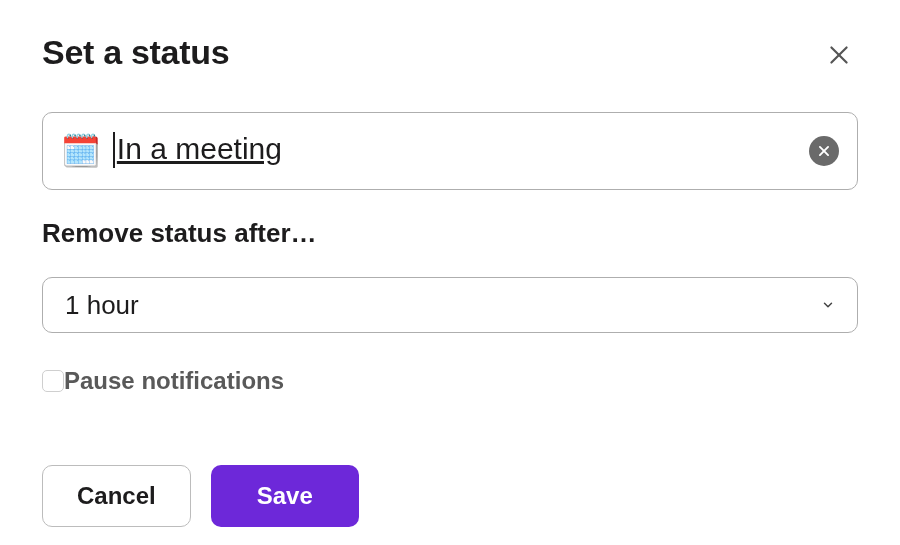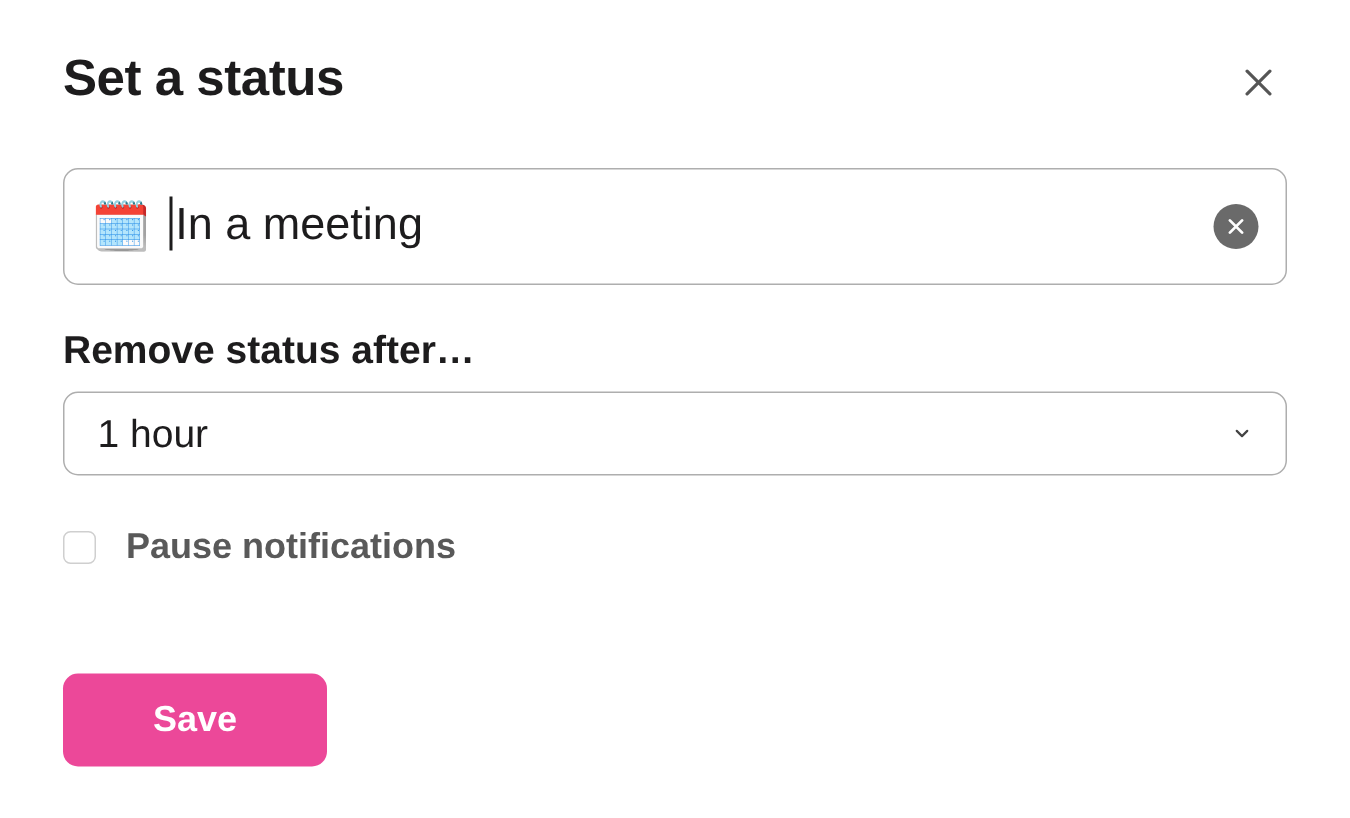--- a/index.html
+++ b/index.html
@@ -62,6 +62,7 @@
       outline: none;
       background: transparent;
       position: relative;
+      text-decoration: underline;
     }
     .caret {
       display: inline-block;

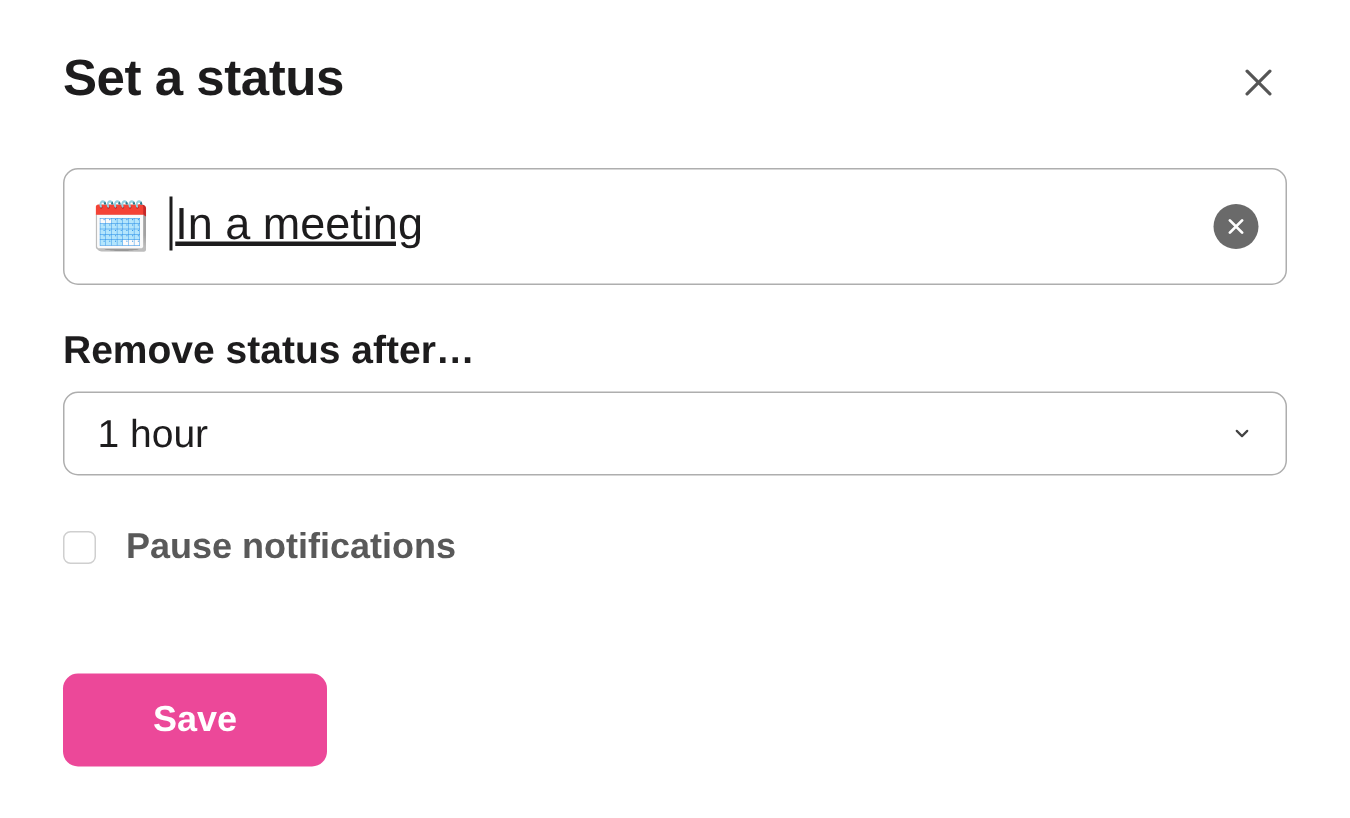--- a/index.html
+++ b/index.html
@@ -90,7 +90,7 @@
       font-size: 26px;
       font-weight: 700;
       color: #1d1c1d;
-      margin-bottom: 12px;
+      margin-bottom: 28px;
     }
     .select-wrap {
       position: relative;

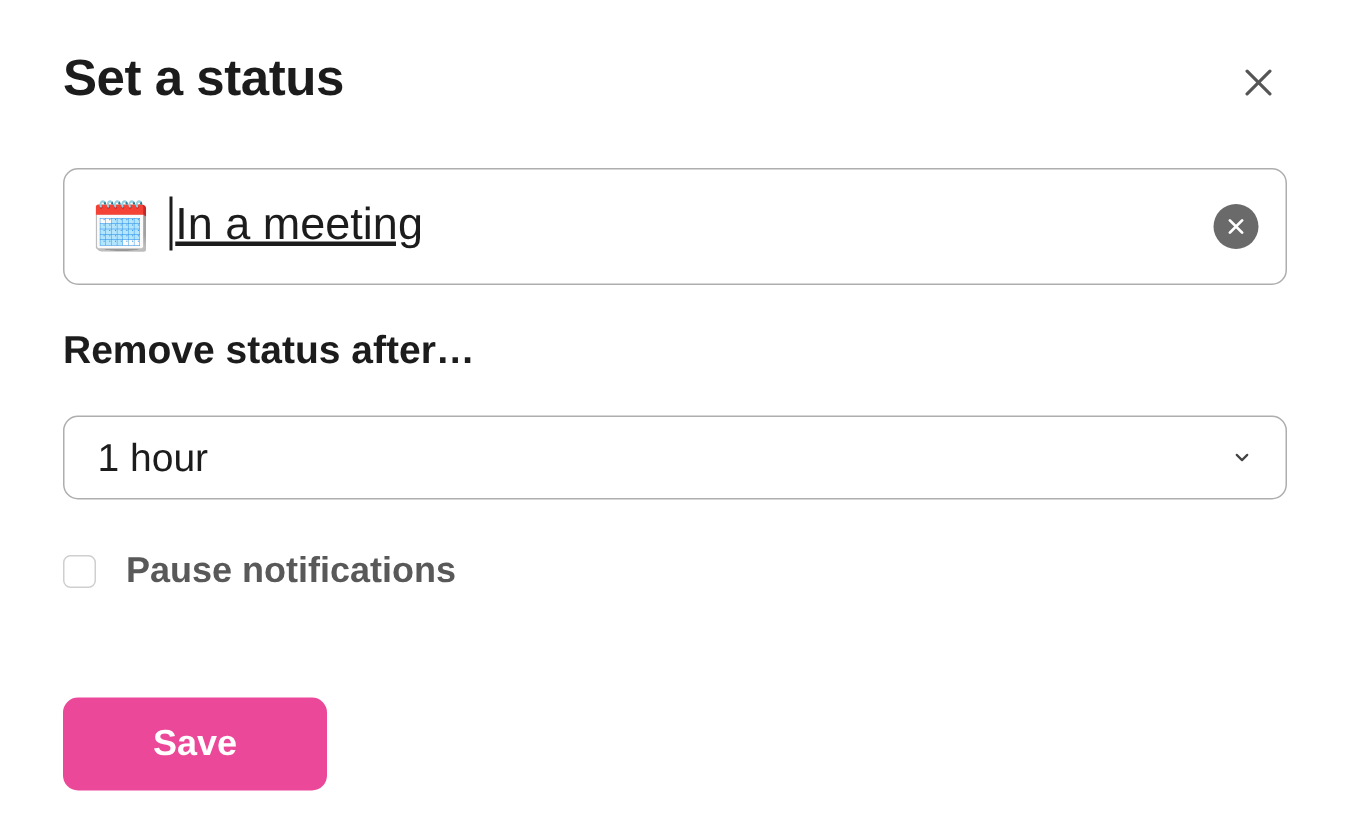--- a/index.html
+++ b/index.html
@@ -114,7 +114,6 @@
     .checkbox-row {
       display: flex;
       align-items: center;
-      gap: 20px;
       margin-bottom: 70px;
     }
     .checkbox {

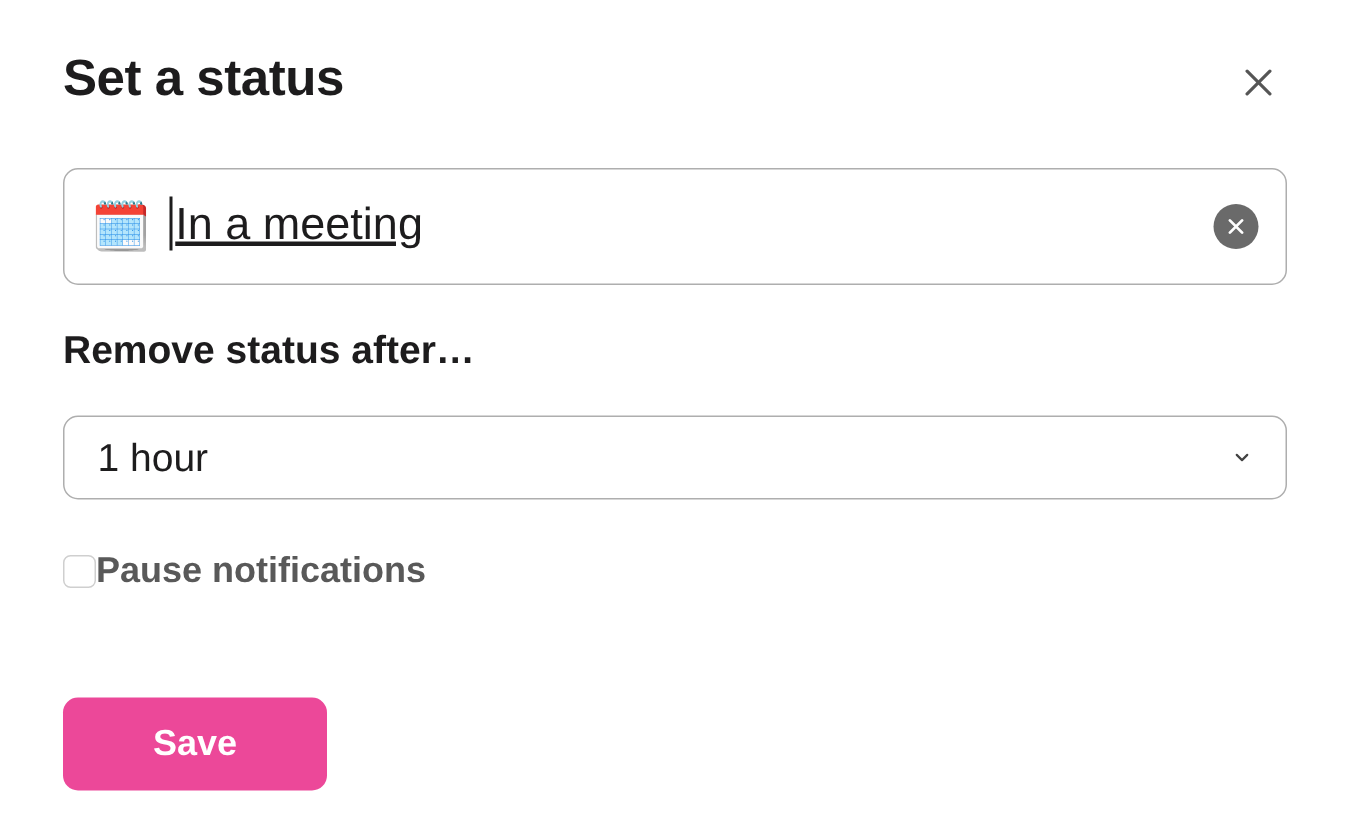--- a/index.html
+++ b/index.html
@@ -209,6 +209,7 @@
 
 <div class="footer">
   <div class="button-group">
+    <button class="btn btn-cancel">Cancel</button>
     <button class="btn btn-save">Save</button>
   </div>
 </div>

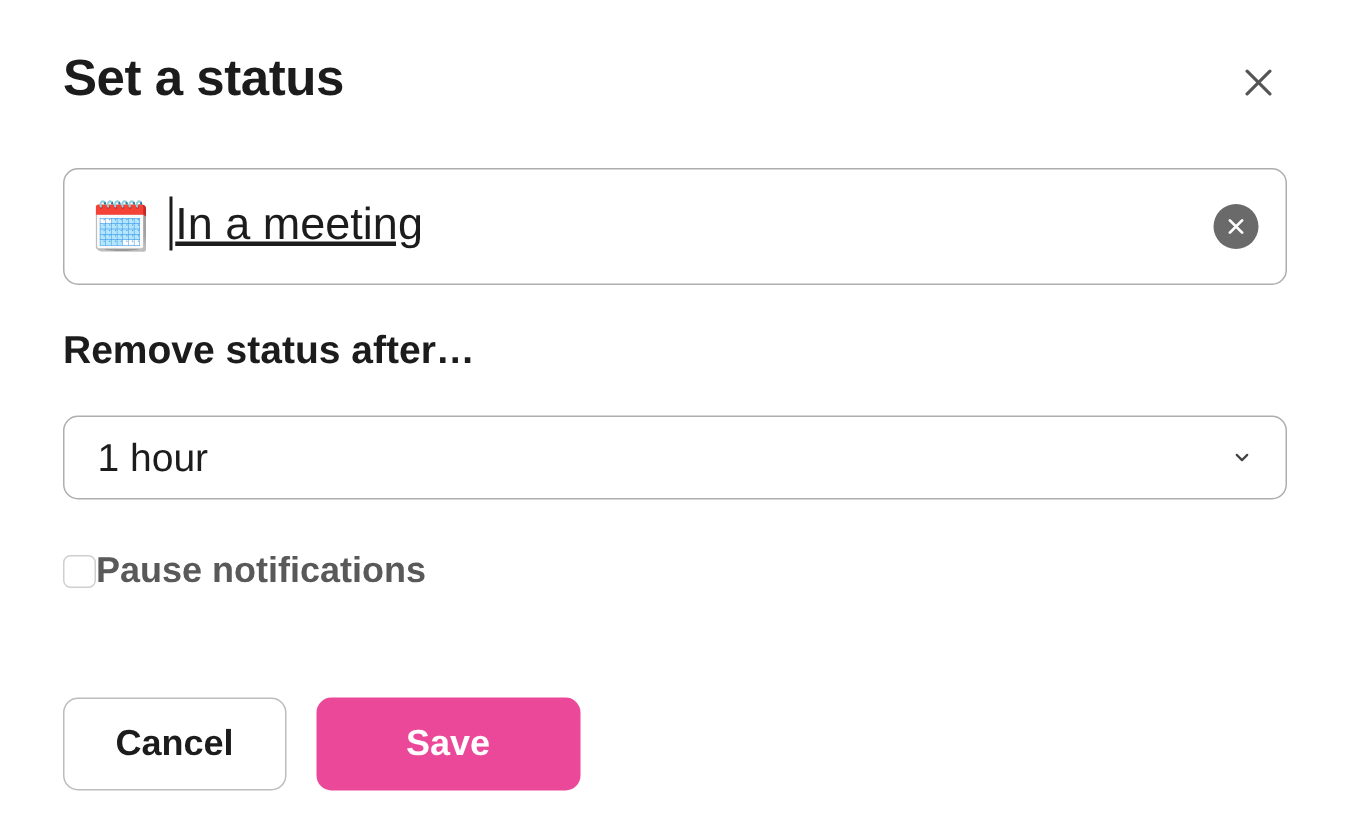--- a/index.html
+++ b/index.html
@@ -161,10 +161,10 @@
       color: #1d1c1d;
     }
     .btn-save {
-      background: #ec4899;
+      background: #6d28d9;
       border: none;
       color: #fff;
-      padding: 0 60px;
+      padding: 0 46px;
     }
   </style>
 </head>

